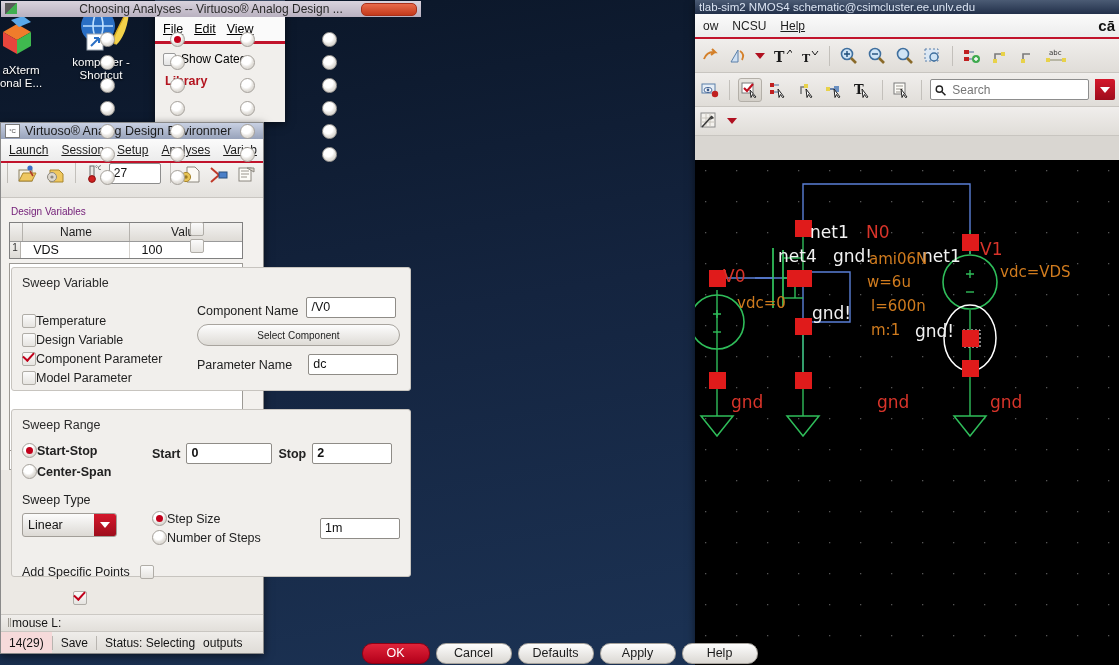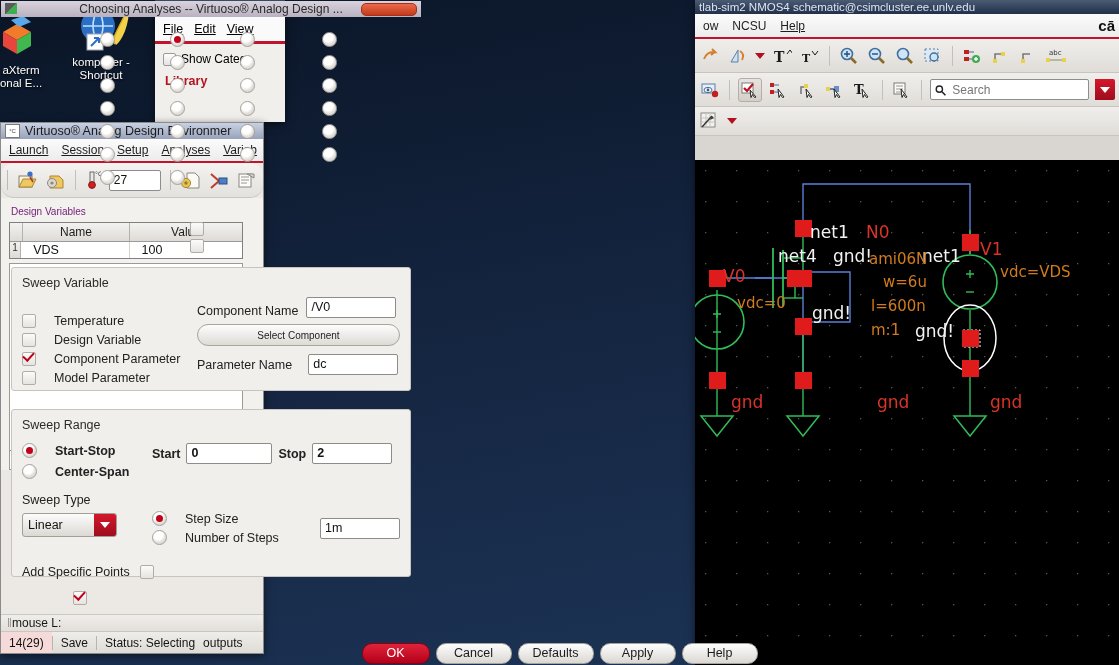--- a/index.html
+++ b/index.html
@@ -47,7 +47,7 @@
   #ade .titlebar{background:linear-gradient(180deg,#c9d1e3,#97a2ba);filter:blur(.45px);
       font-size:12.5px;}
   #ade .adetb{height:34px;background:linear-gradient(180deg,#f4f3f1,#e3e1dd);
-      display:flex;align-items:center;gap:7px;padding:0 6px;border-bottom:1px solid #c9c6c1;border-radius:13px;}
+      display:flex;gap:7px;padding:0 6px;border-bottom:1px solid #c9c6c1;}
   .tbsep{width:1px;height:20px;background:#c3c0bb;margin:0 2px;}
   .grip{width:4px;height:20px;background:
      repeating-linear-gradient(90deg,#bdbab5 0 1px,transparent 1px 3px);}

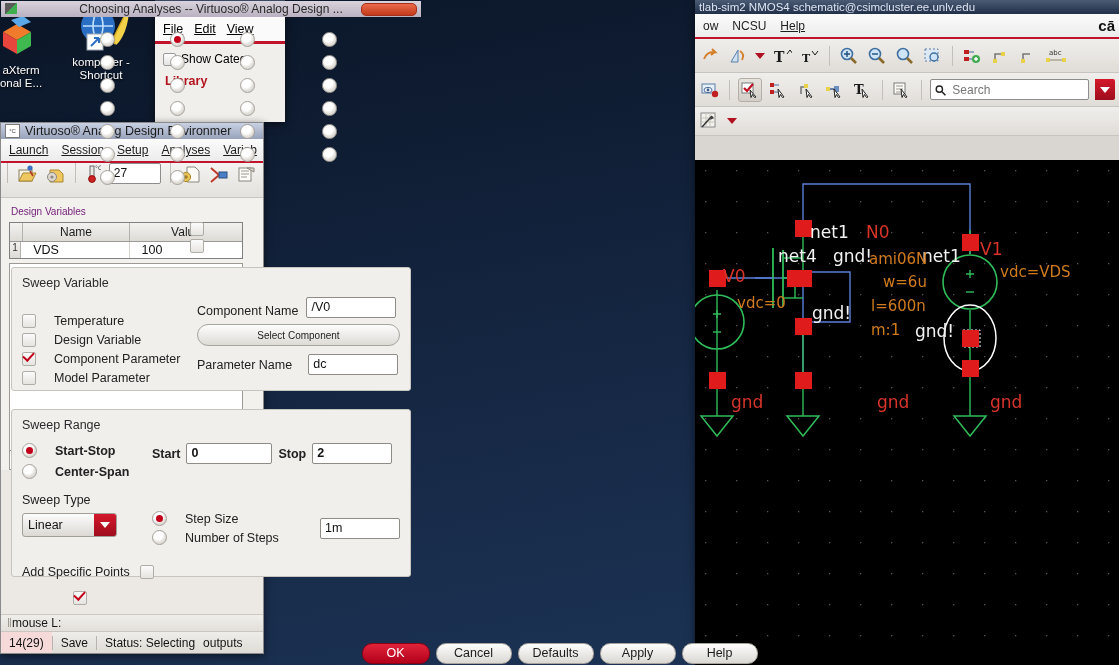--- a/index.html
+++ b/index.html
@@ -765,7 +765,7 @@
 
     <div class="lbl orange" style="left:42px;top:134px;">vdc=0</div>
     <div class="lbl orange" style="left:174px;top:90px;">ami06N</div>
-    <div class="lbl orange" style="left:188px;top:113px;">w=6u</div>
+    <div class="lbl orange" style="left:172px;top:113px;">w=6u</div>
     <div class="lbl orange" style="left:176px;top:137px;">l=600n</div>
     <div class="lbl orange" style="left:176px;top:161px;">m:1</div>
     <div class="lbl orange" style="left:305px;top:103px;">vdc=VDS</div>

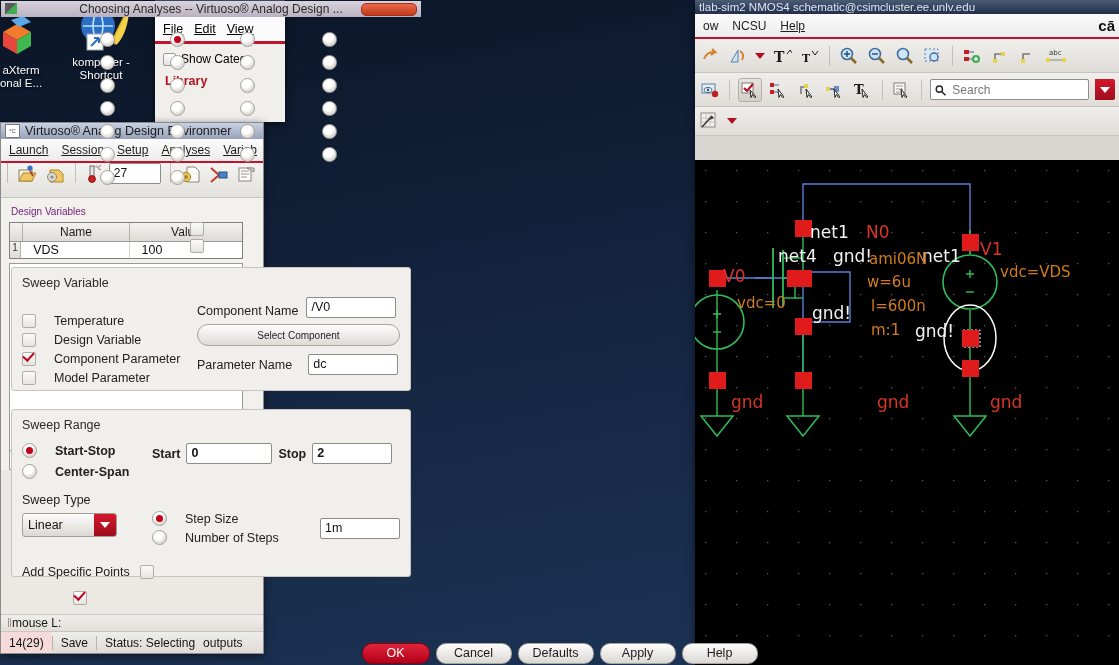--- a/index.html
+++ b/index.html
@@ -119,7 +119,7 @@
   .radio.on::after{content:"";position:absolute;left:3px;top:3px;width:7px;height:7px;
        border-radius:50%;background:#c1001a;}
   .rlabel{font-size:12.5px;color:#222;}
-  .ritem{display:flex;align-items:center;gap:18px;}
+  .ritem{display:flex;align-items:center;gap:0;}
   .agrid{display:grid;grid-template-columns:66px 66px 78px 80px;
        row-gap:8px;column-gap:4px;margin-left:2px;}
   .anal-wrap{display:flex;padding:10px 12px 8px 16px;gap:14px;align-items:flex-start;}

